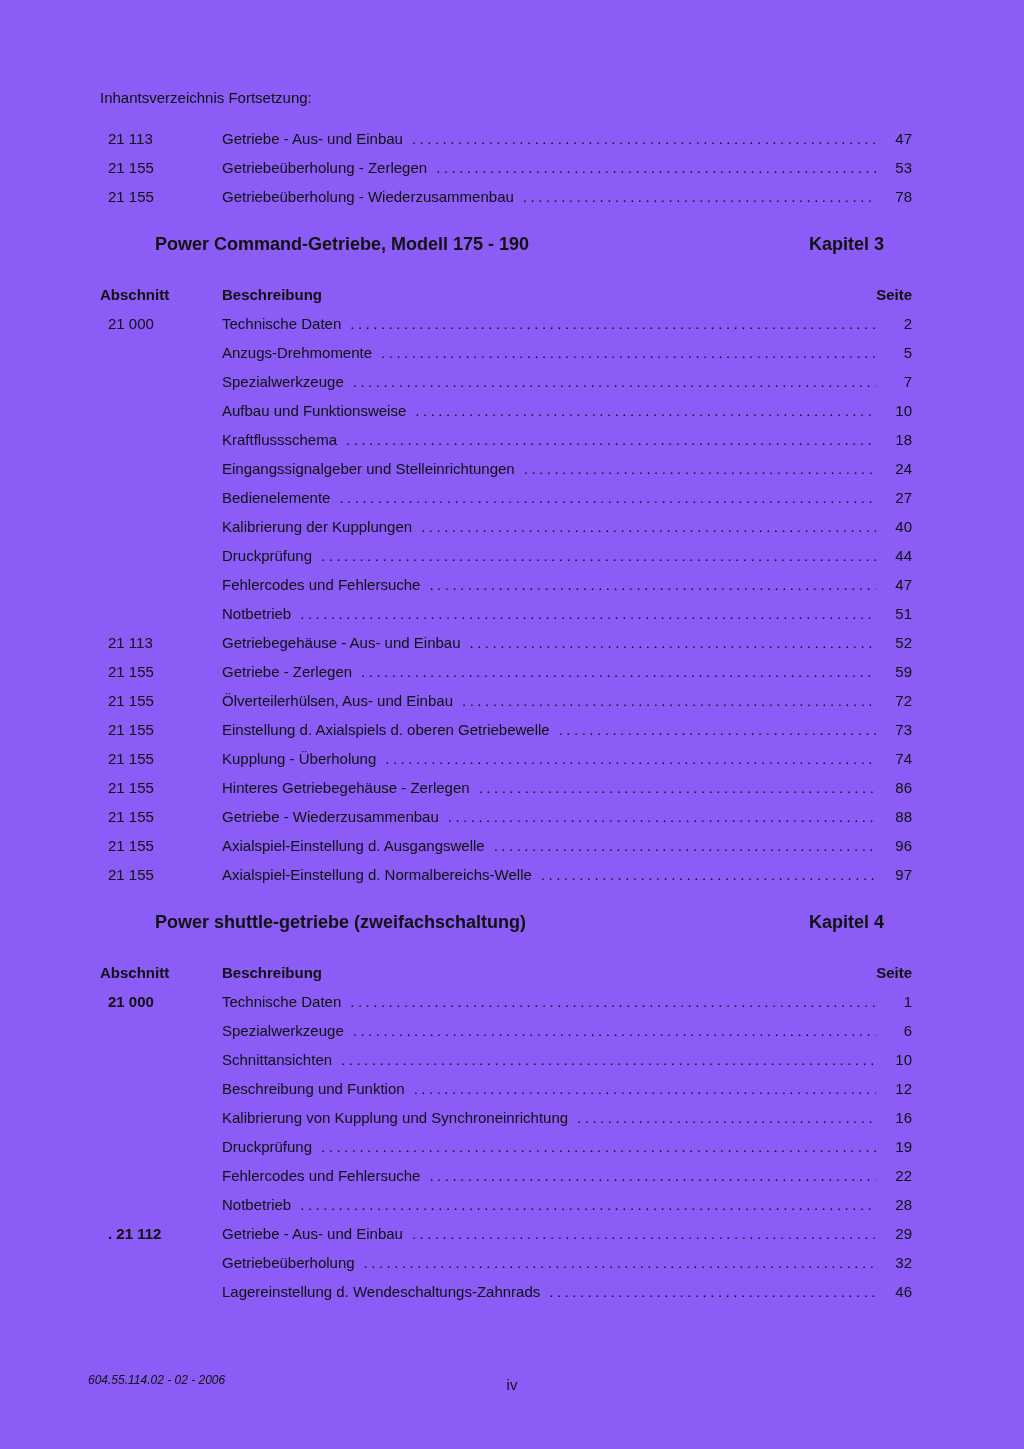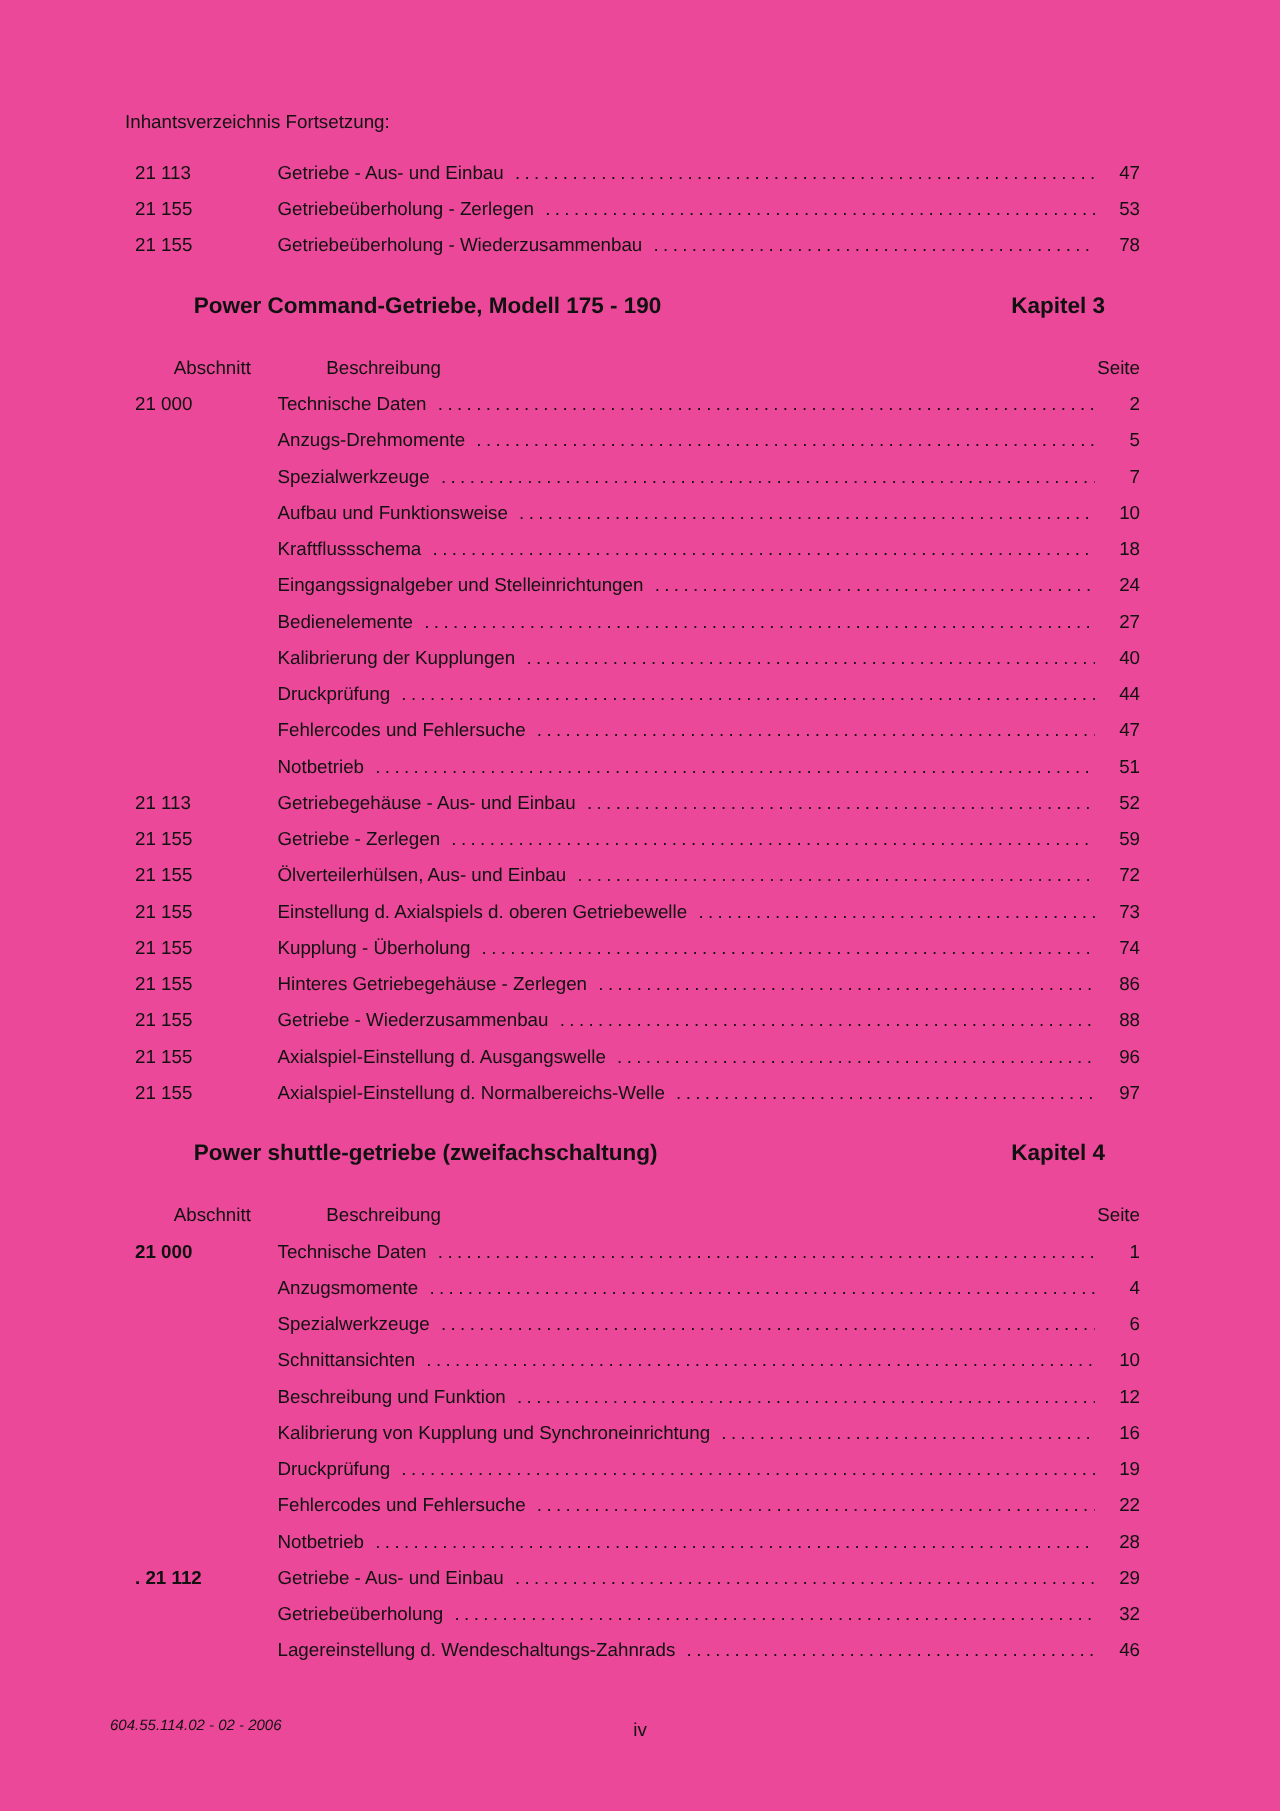--- a/index.html
+++ b/index.html
@@ -8,7 +8,7 @@
   .page {
     position:relative;
     width:1024px; height:1449px;
-    background:#ec4899;
+    background:#8b5cf6;
     margin:0 auto;
     overflow:hidden;
   }

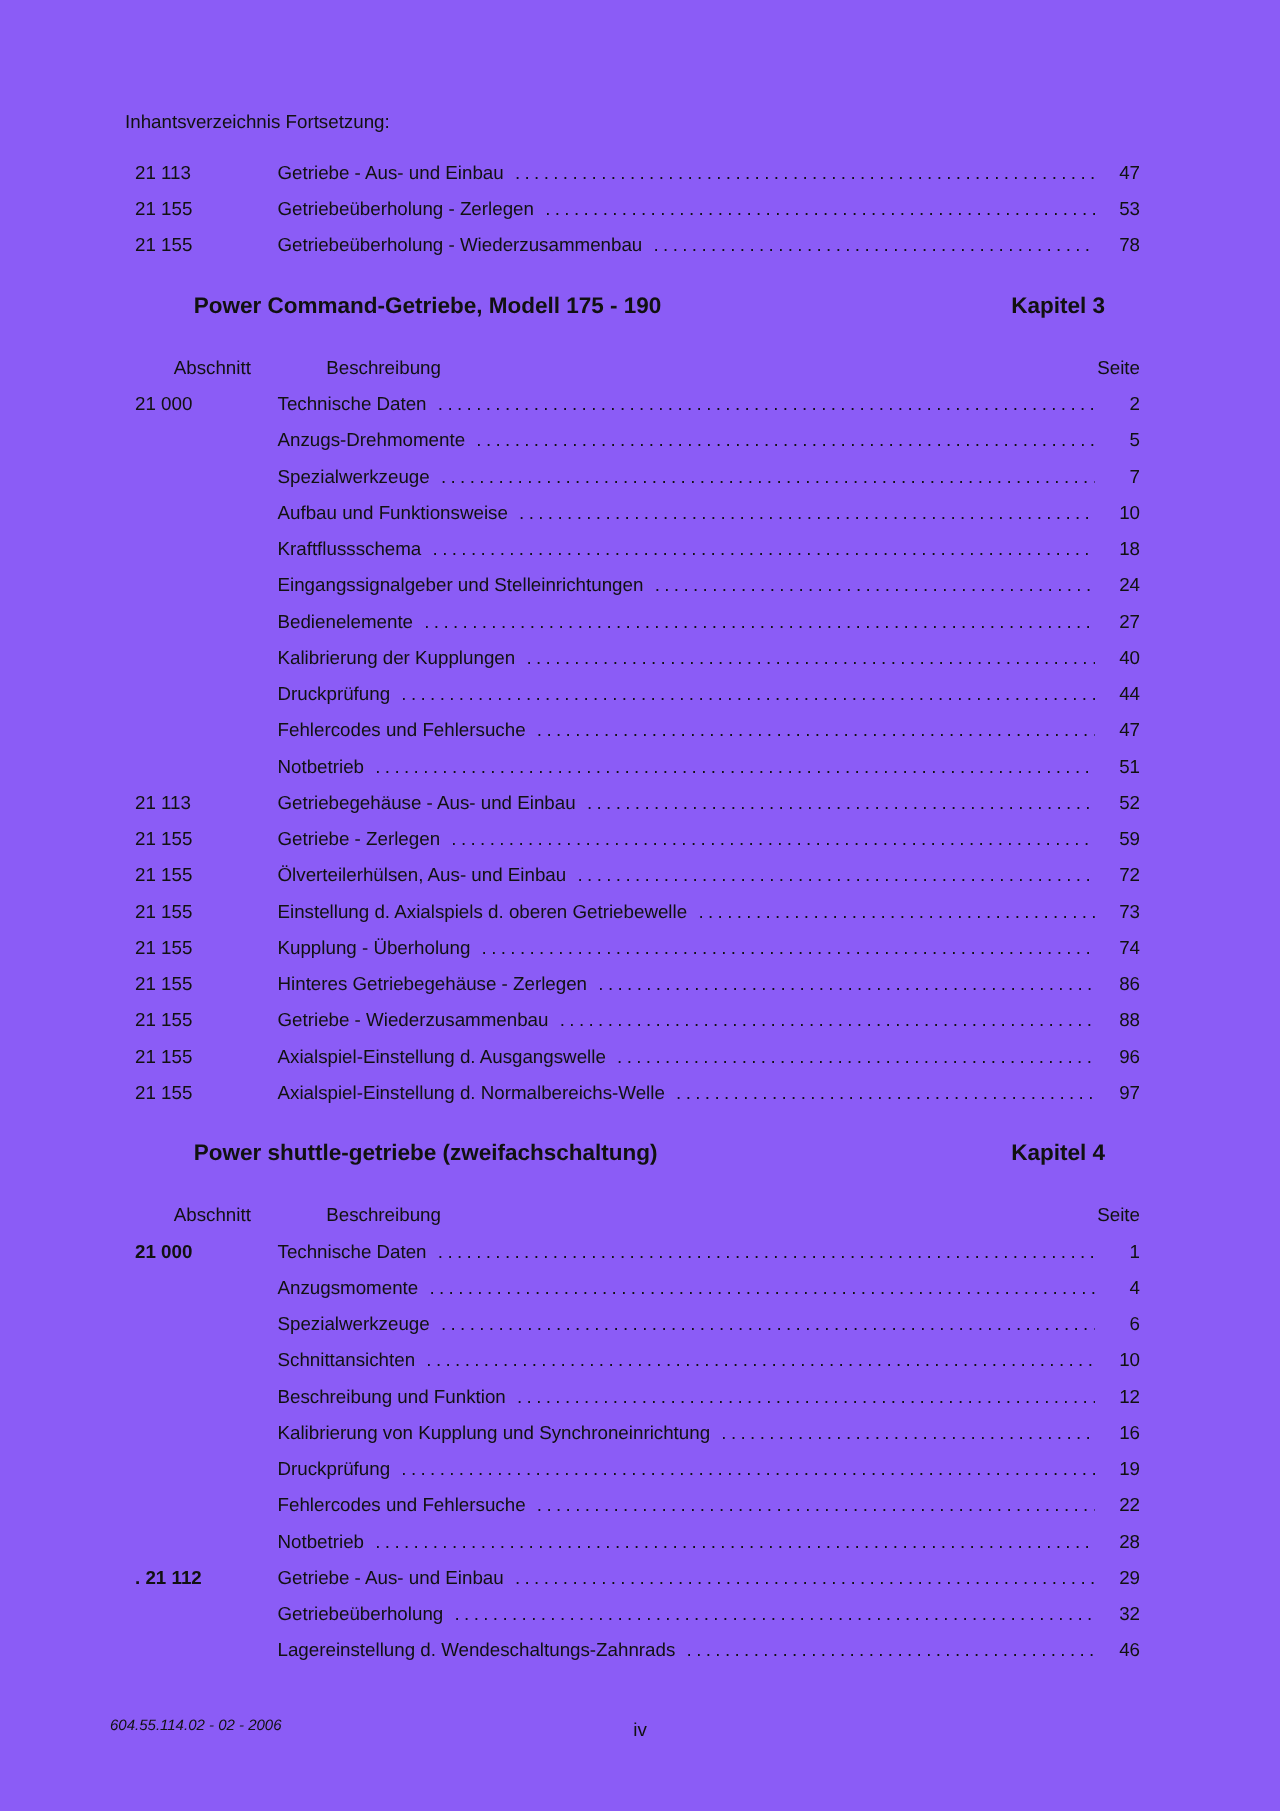--- a/index.html
+++ b/index.html
@@ -48,7 +48,7 @@
   .cols {
     display:flex;
     height:29px; line-height:29px;
-    font-size:15px; font-weight:normal;margin-left:39px;
+    font-size:15px; font-weight:bold;
   }
   .col-abschnitt { flex:0 0 122px; }
   .col-beschreibung { flex:1 1 auto; }

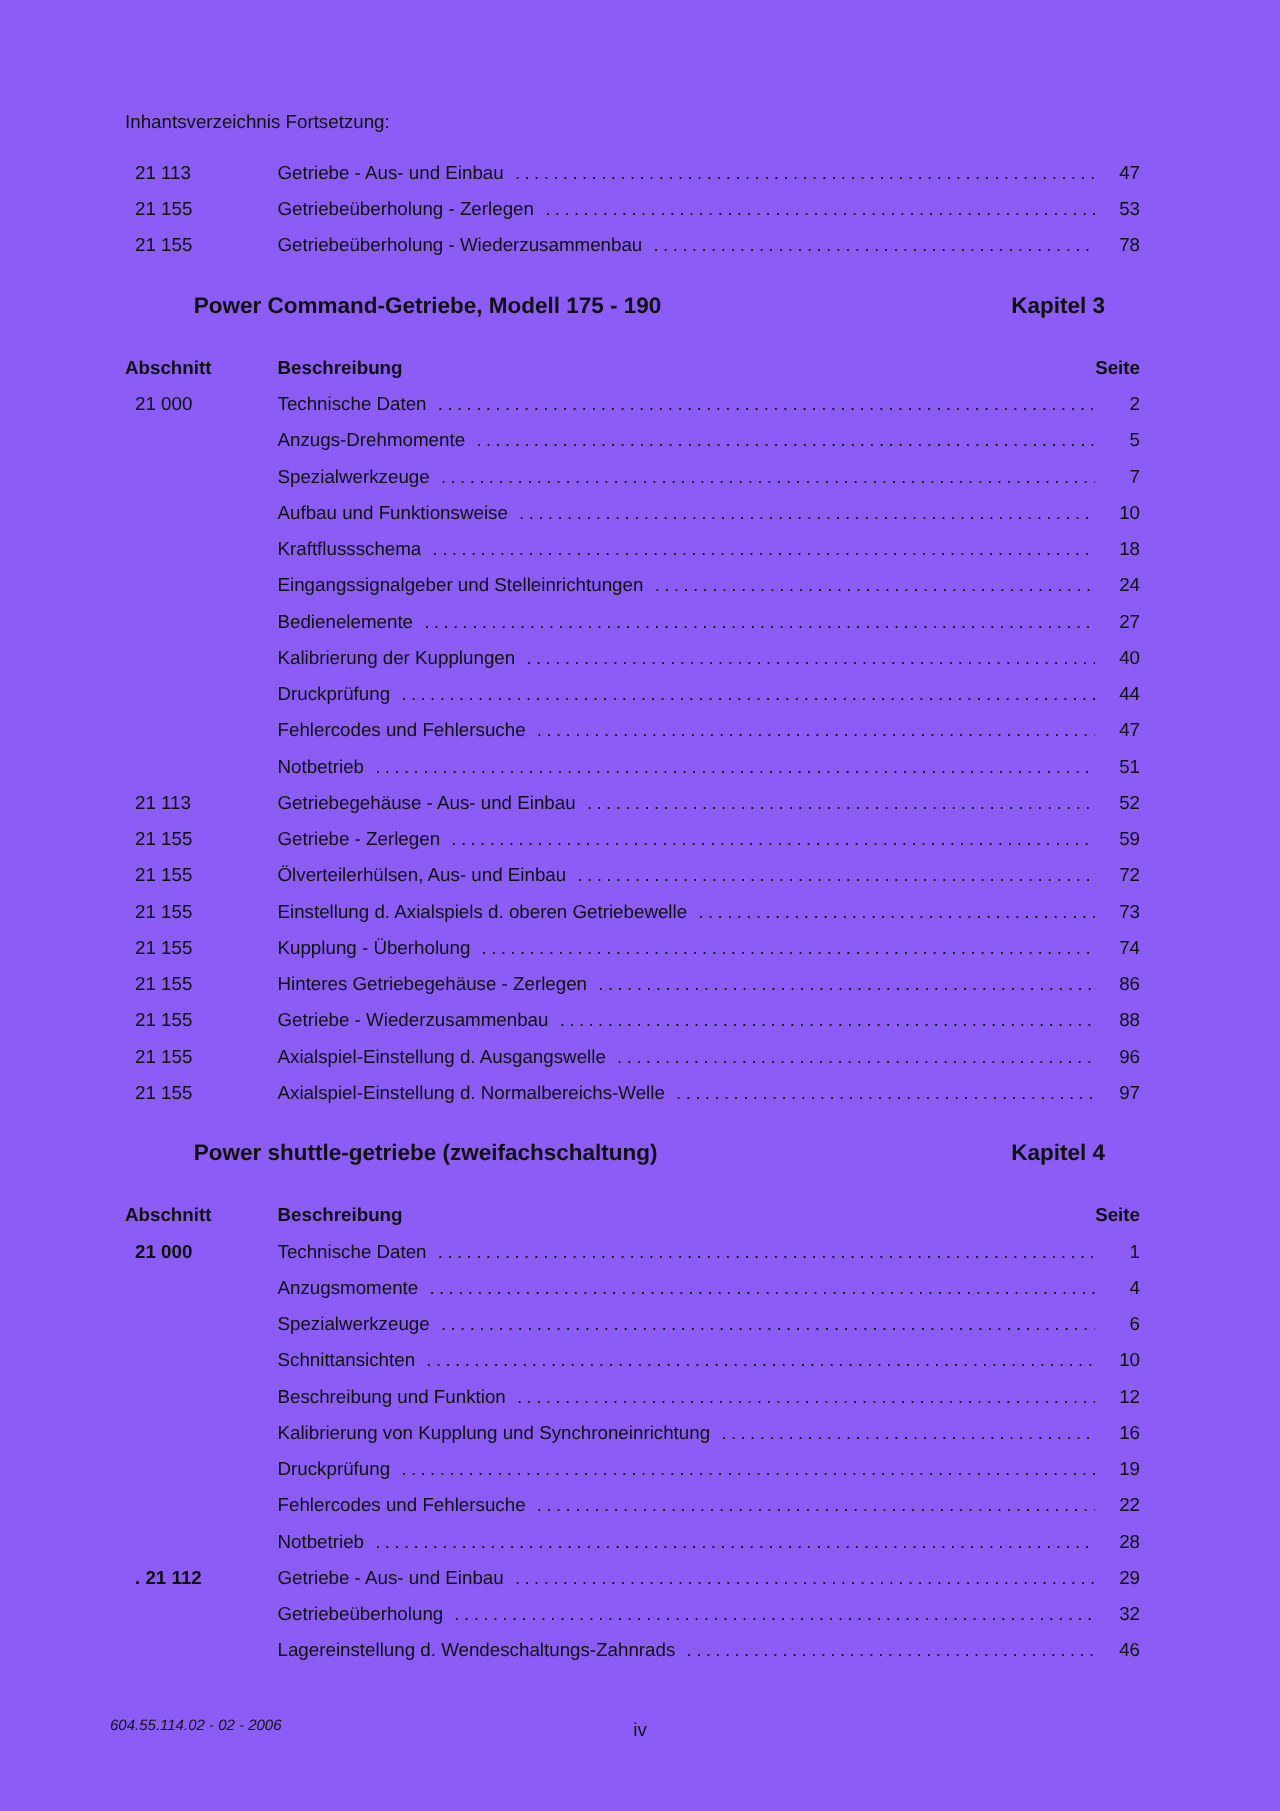--- a/index.html
+++ b/index.html
@@ -268,12 +268,6 @@
             <span class="seite">1</span>
           </div>
 
-          <div class="toc-row">
-            <span class="abschnitt"></span>
-            <span class="desc">Anzugsmomente</span>
-            <span class="dots"></span>
-            <span class="seite">4</span>
-          </div>
 
           <div class="toc-row">
             <span class="abschnitt"></span>

